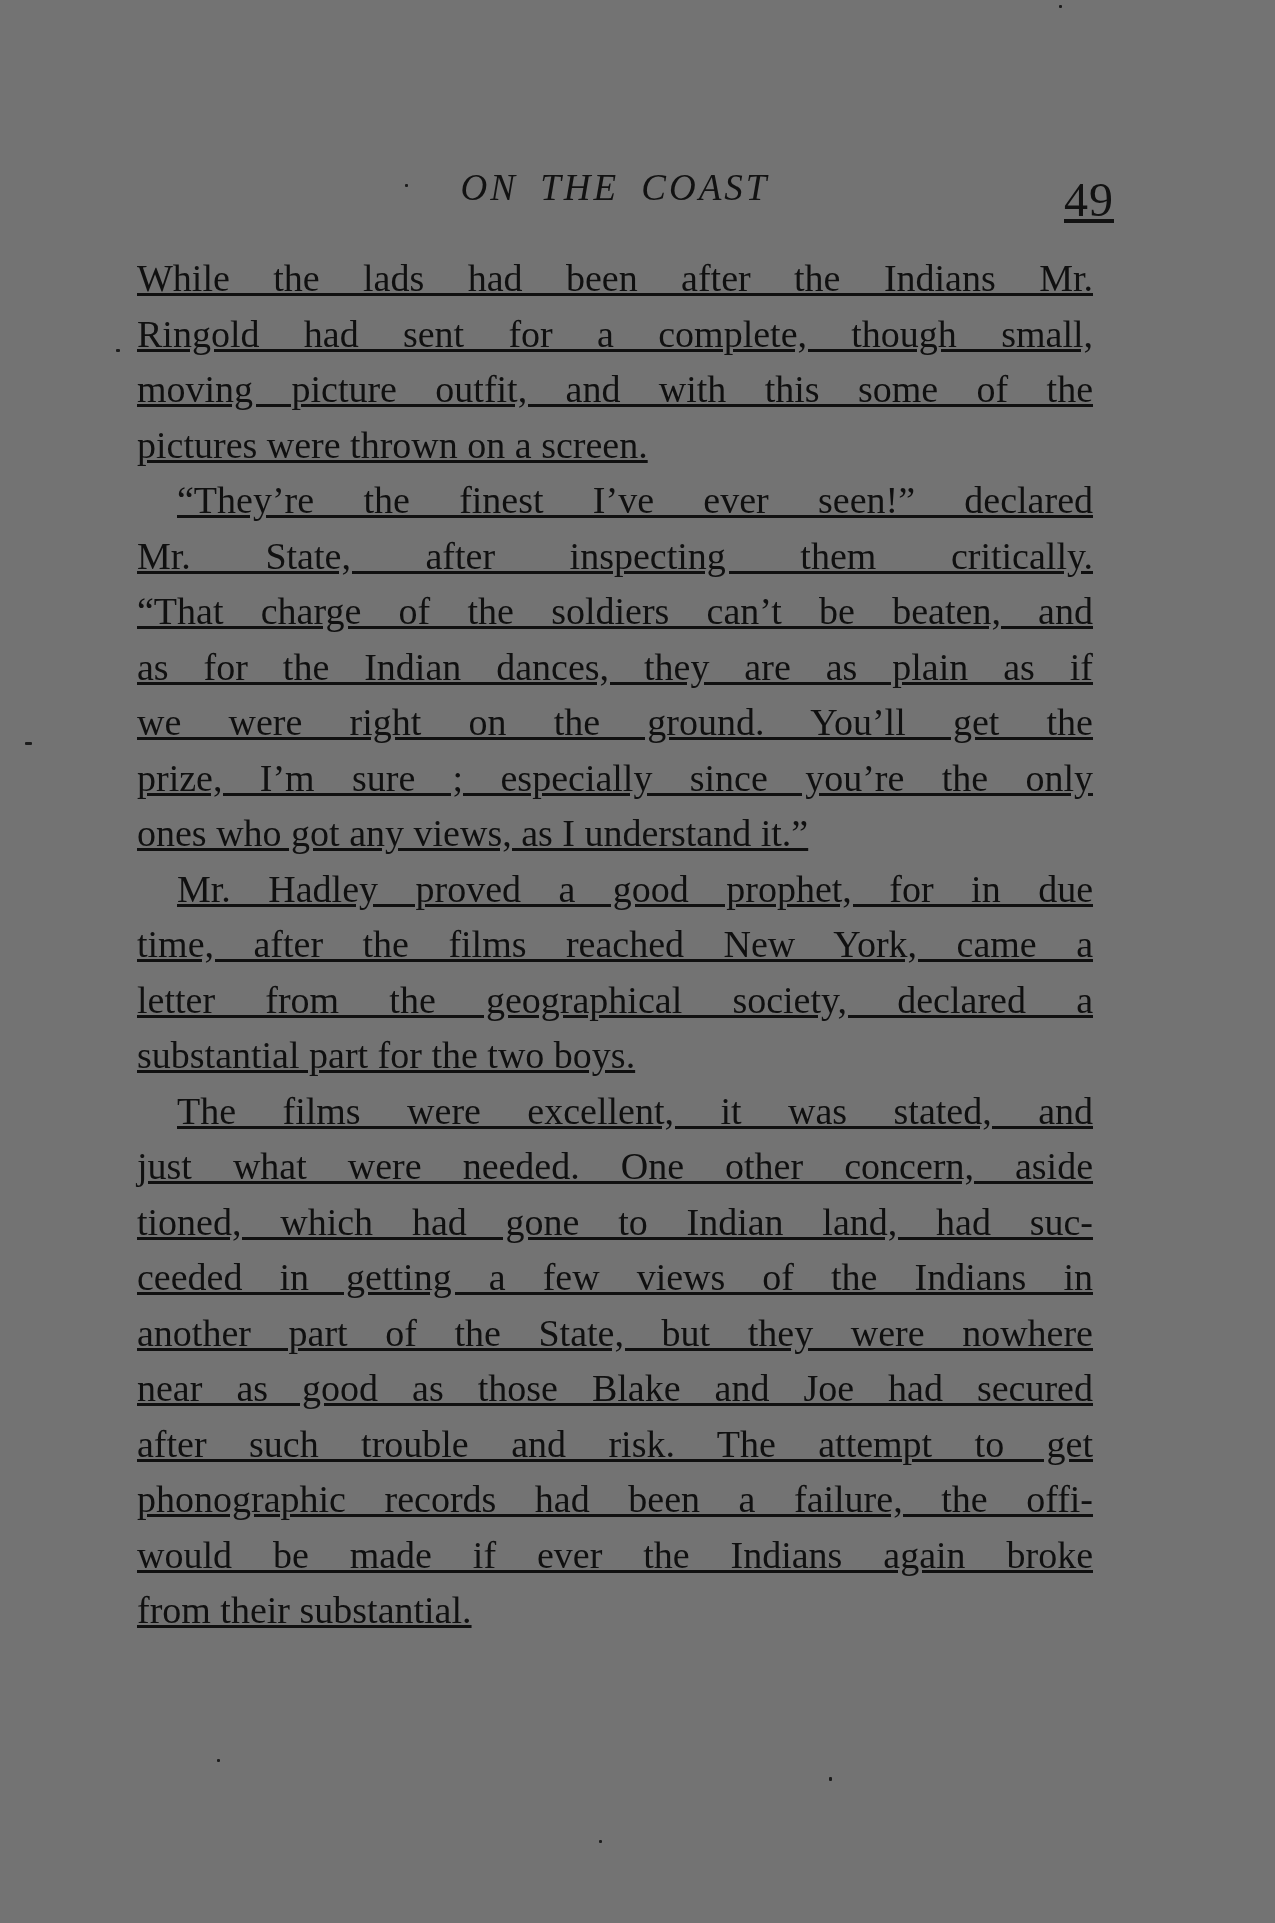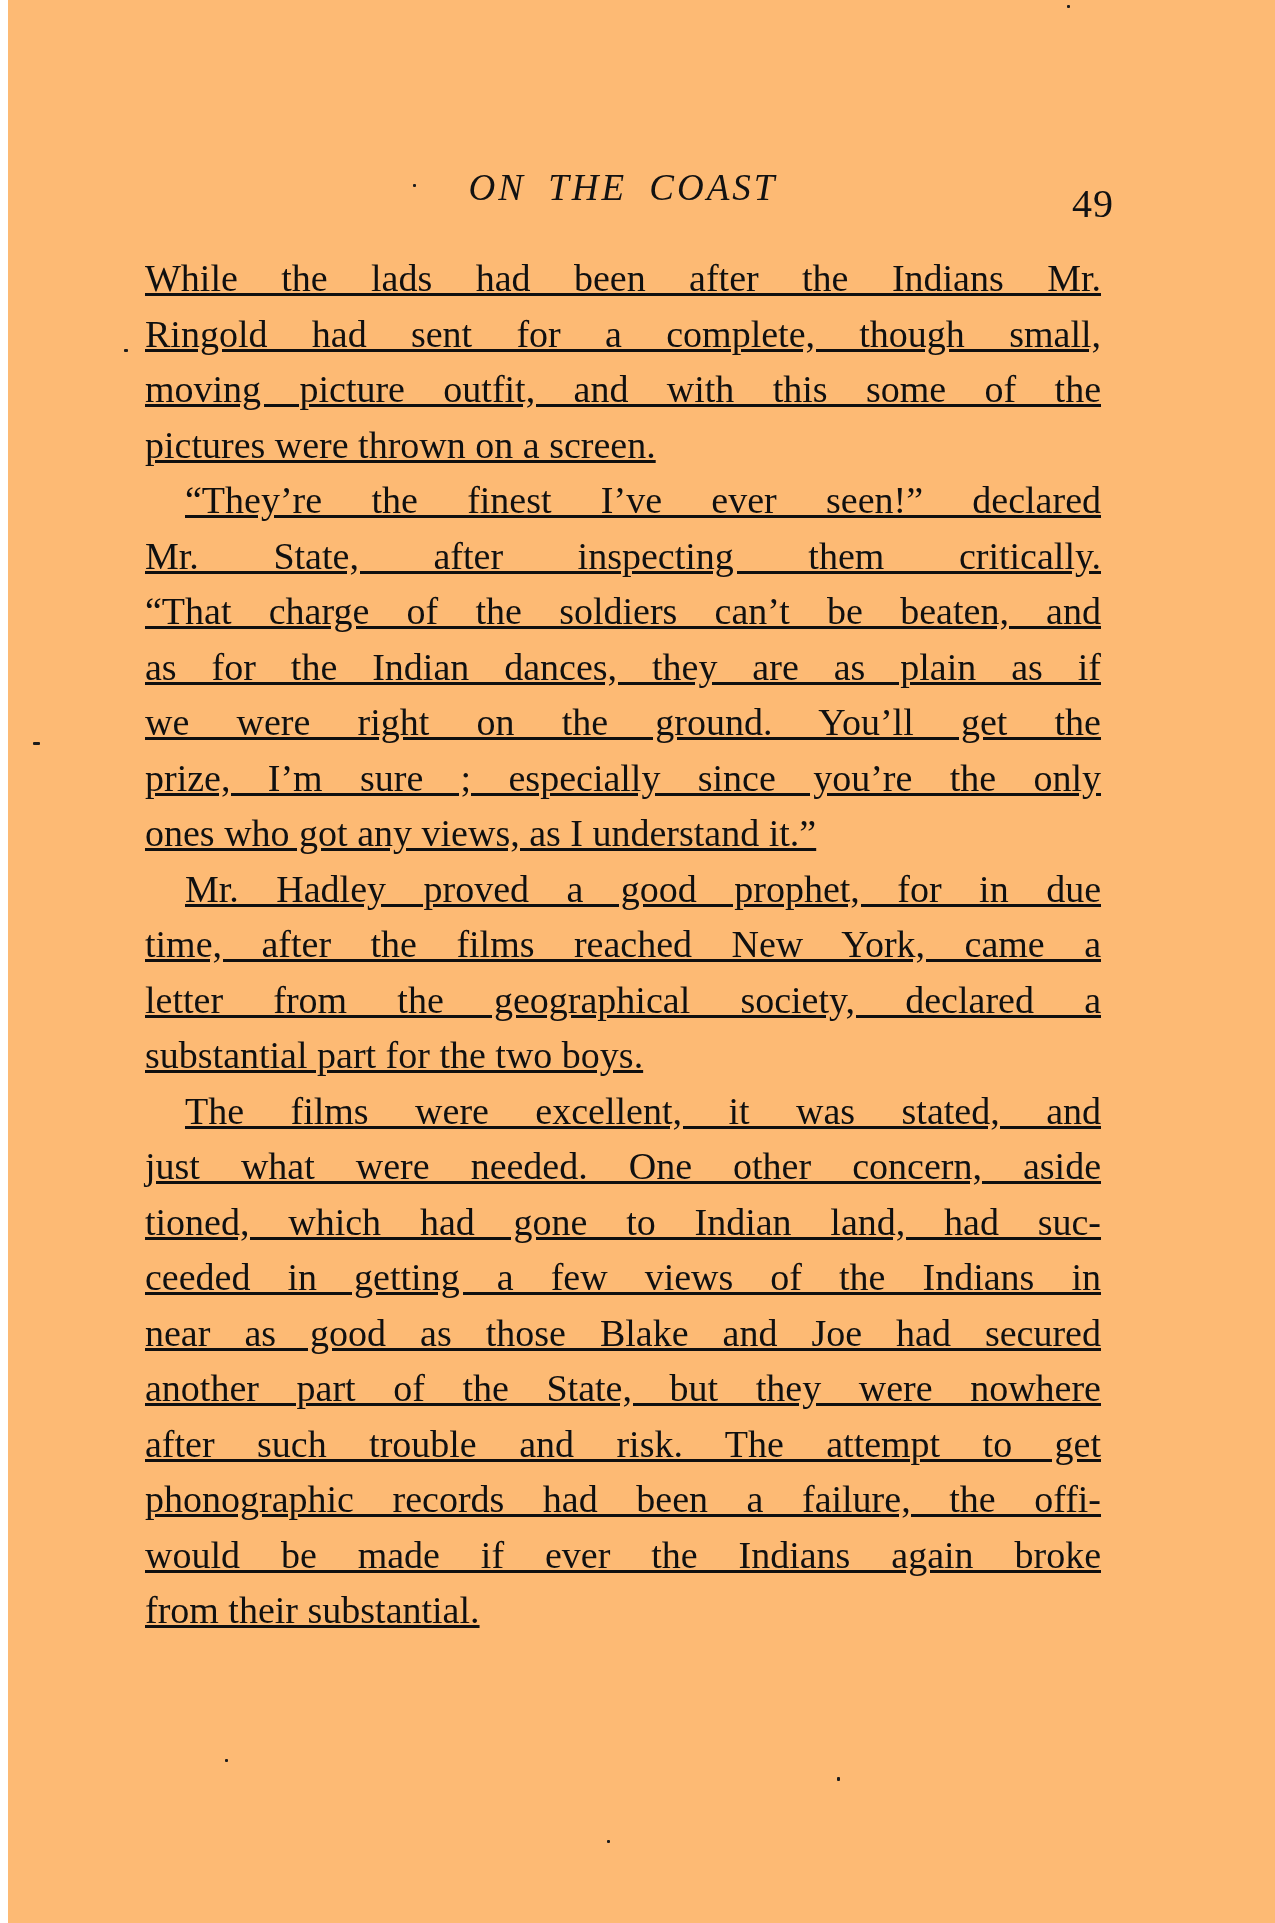--- a/index.html
+++ b/index.html
@@ -18,8 +18,7 @@
   .scan-page {
     position: absolute;
     inset: 0;
-    background: #fdba74;
-    margin-left: 8px;
+    background: #737373;
   }
   
   .running-head {

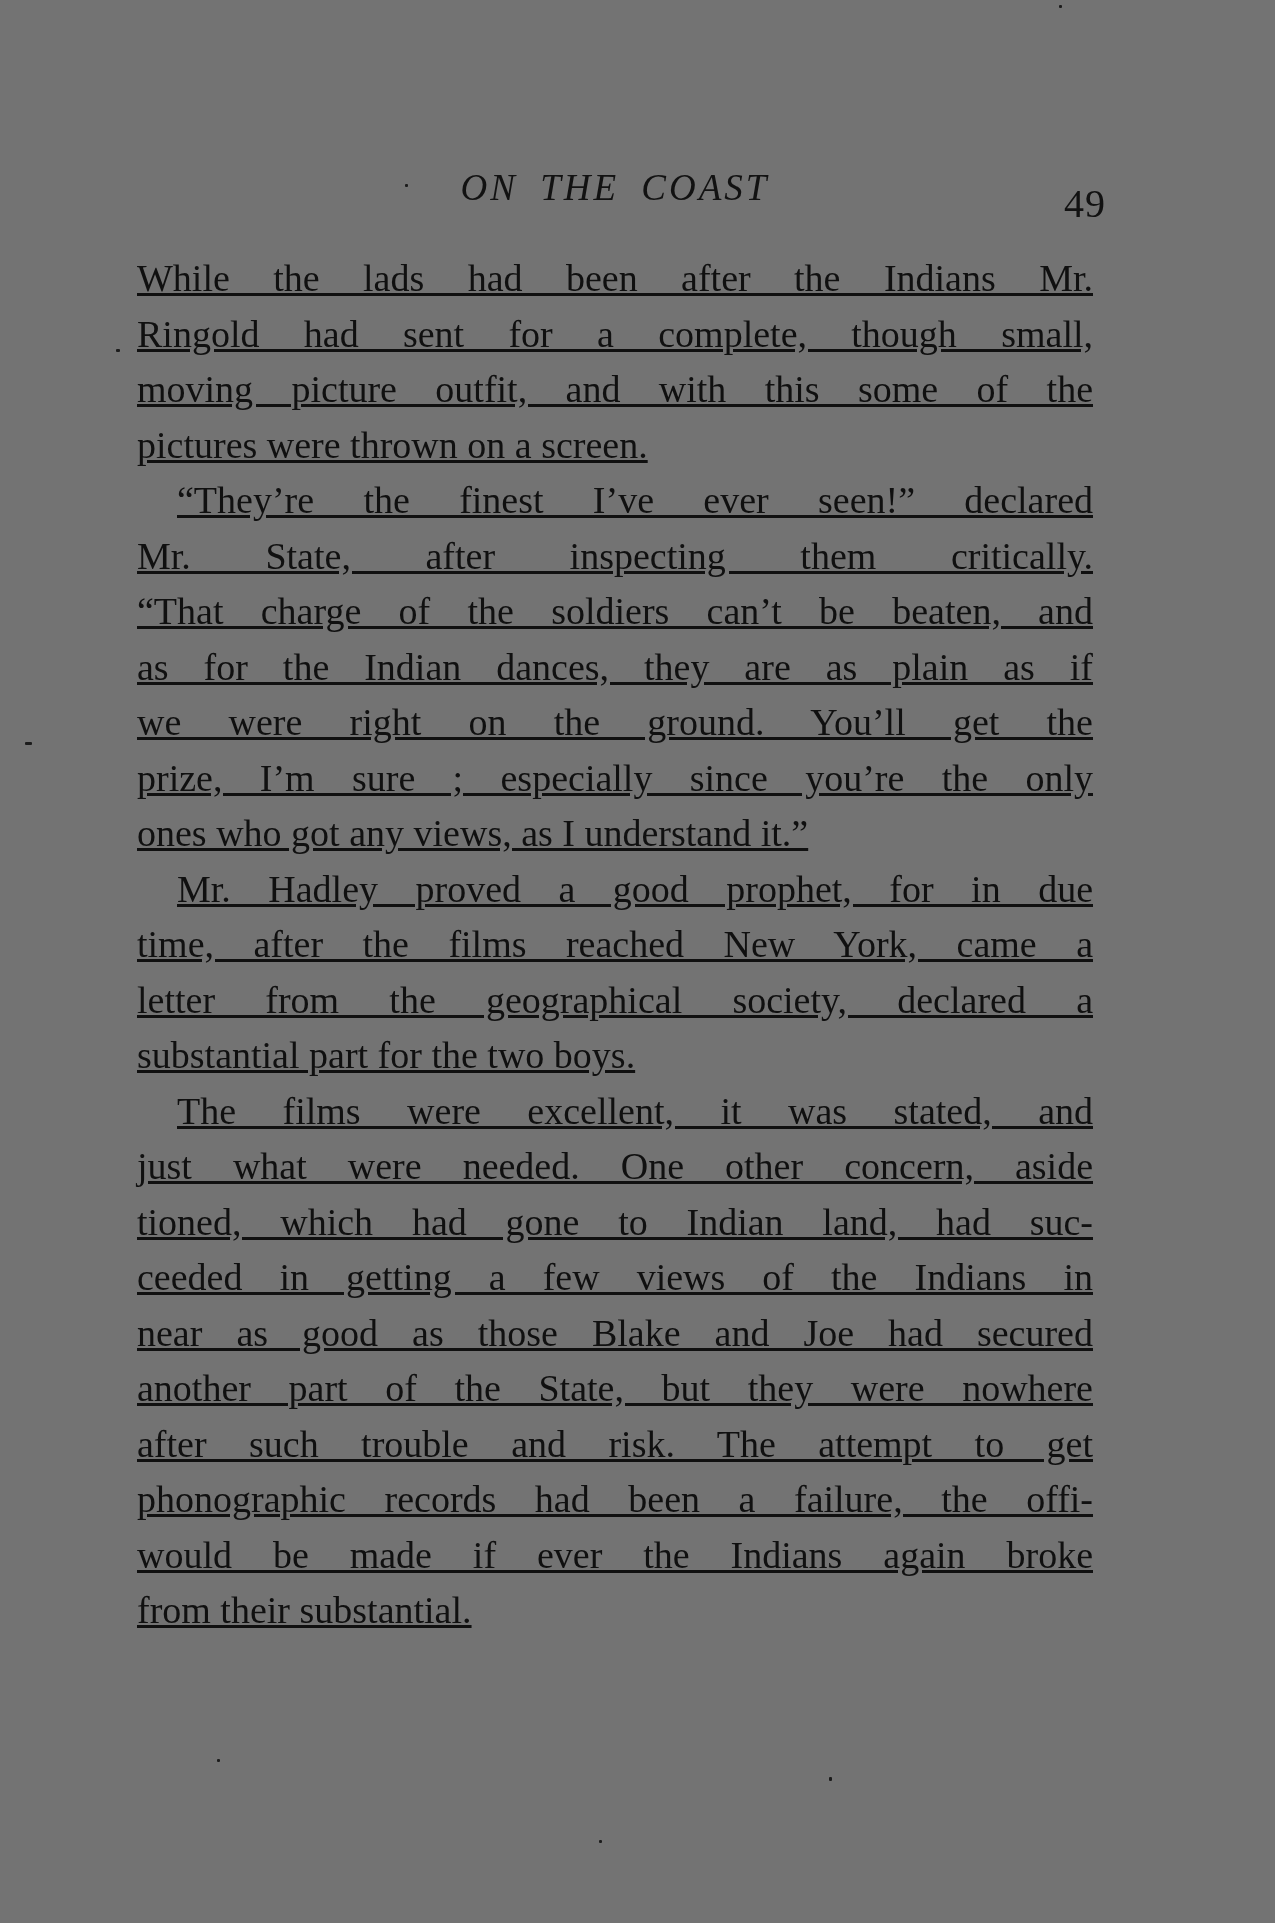--- a/index.html
+++ b/index.html
@@ -42,11 +42,12 @@
   }
   .page-number {
     position: absolute;
-    top: 14px;
+    top: 6px;
     left: 927px;
-    font-size: 40px;
+    font-size: 48px;
     letter-spacing: 1px;
     color: #121212;
+    text-decoration: underline;
   }
   
   .body-text {

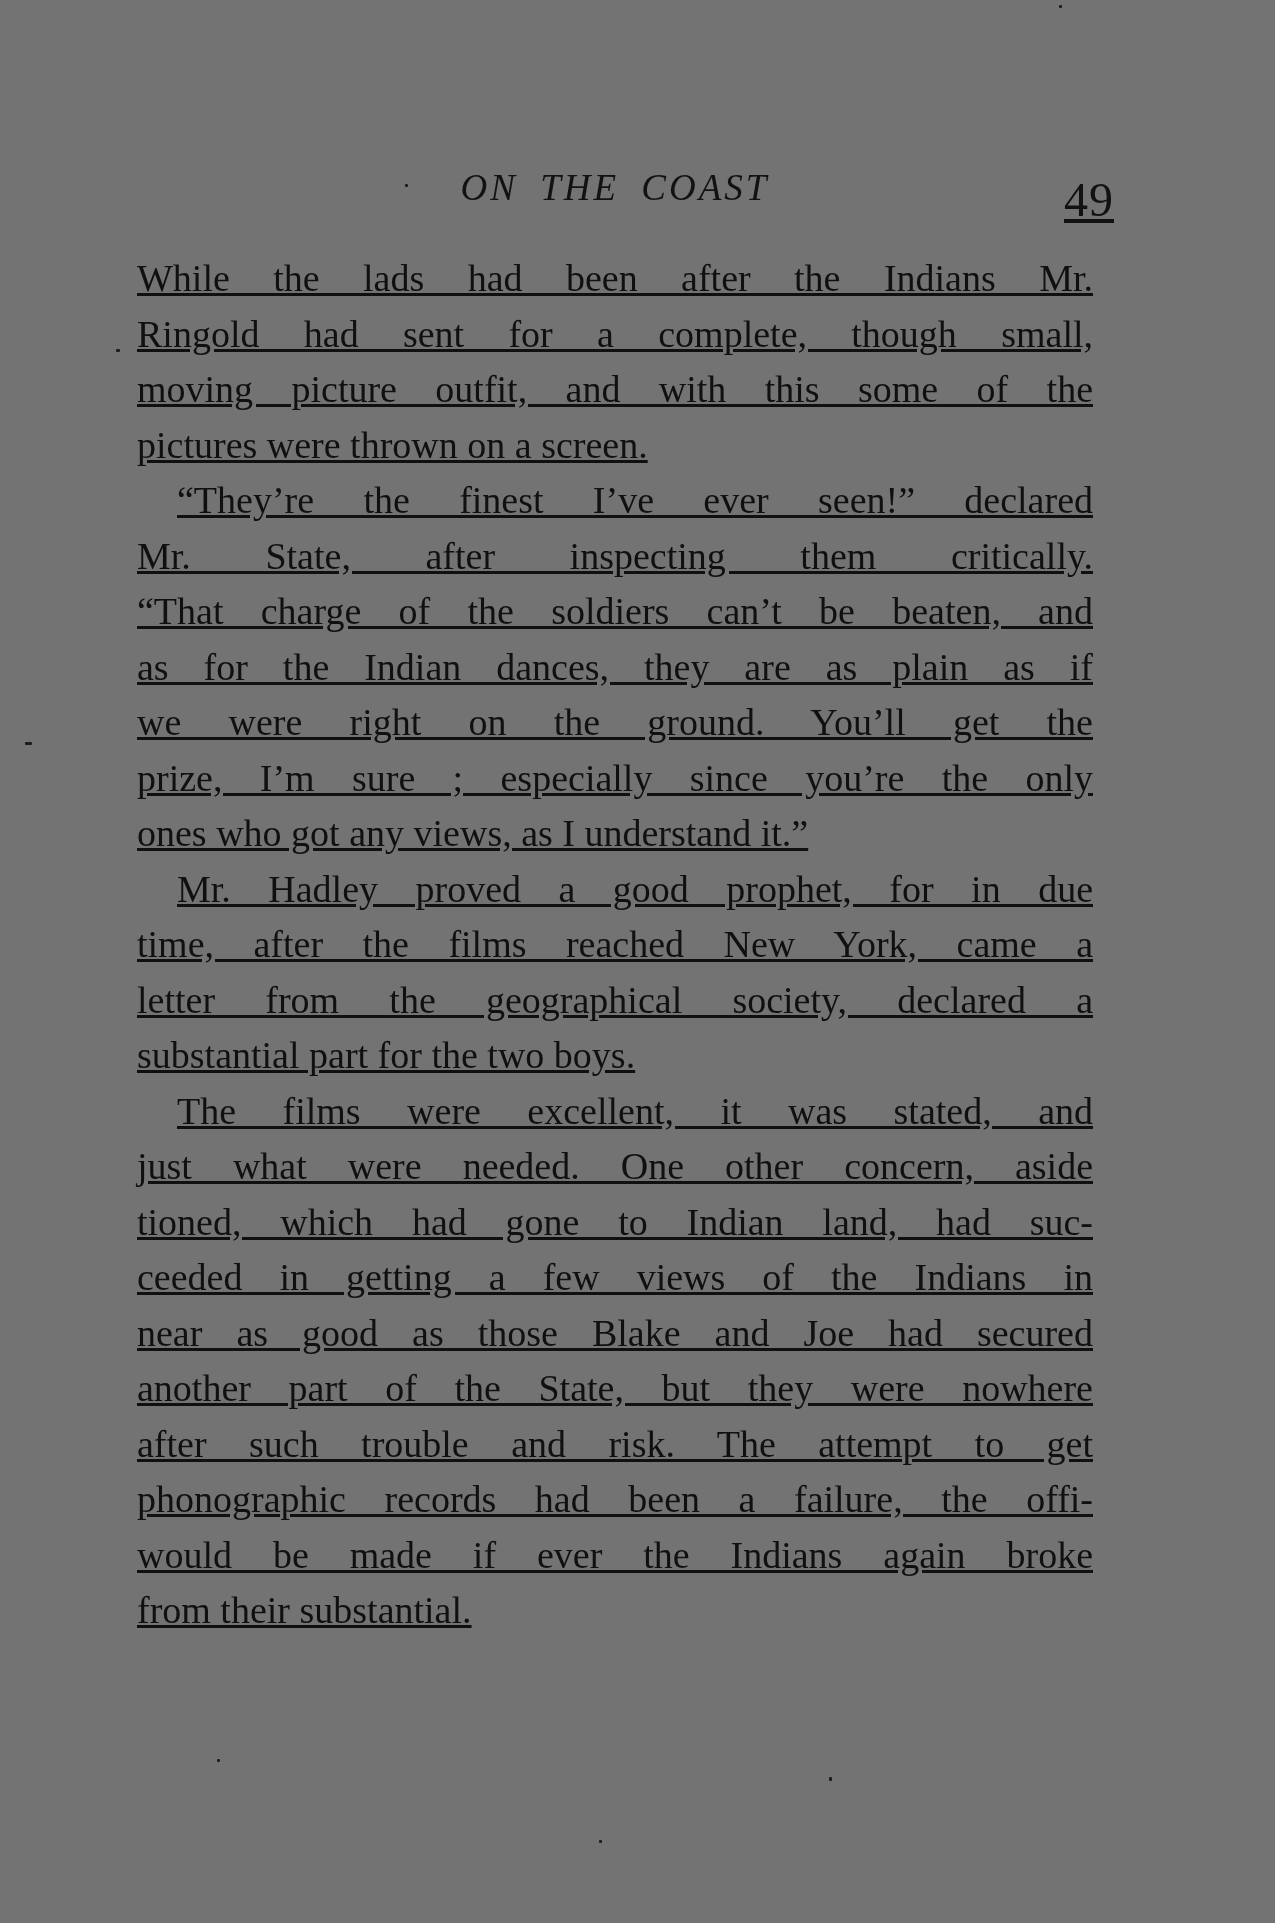--- a/index.html
+++ b/index.html
@@ -123,8 +123,8 @@
         <div class="line">just what were needed. One other concern, aside</div>
         <div class="line">tioned, which had gone to Indian land, had suc-</div>
         <div class="line">ceeded in getting a few views of the Indians in</div>
+        <div class="line">another part of the State, but they were nowhere</div>
         <div class="line">near as good as those Blake and Joe had secured</div>
-        <div class="line">another part of the State, but they were nowhere</div>
         <div class="line">after such trouble and risk. The attempt to get</div>
         <div class="line">phonographic records had been a failure, the offi-</div>
         <div class="line">would be made if ever the Indians again broke</div>

